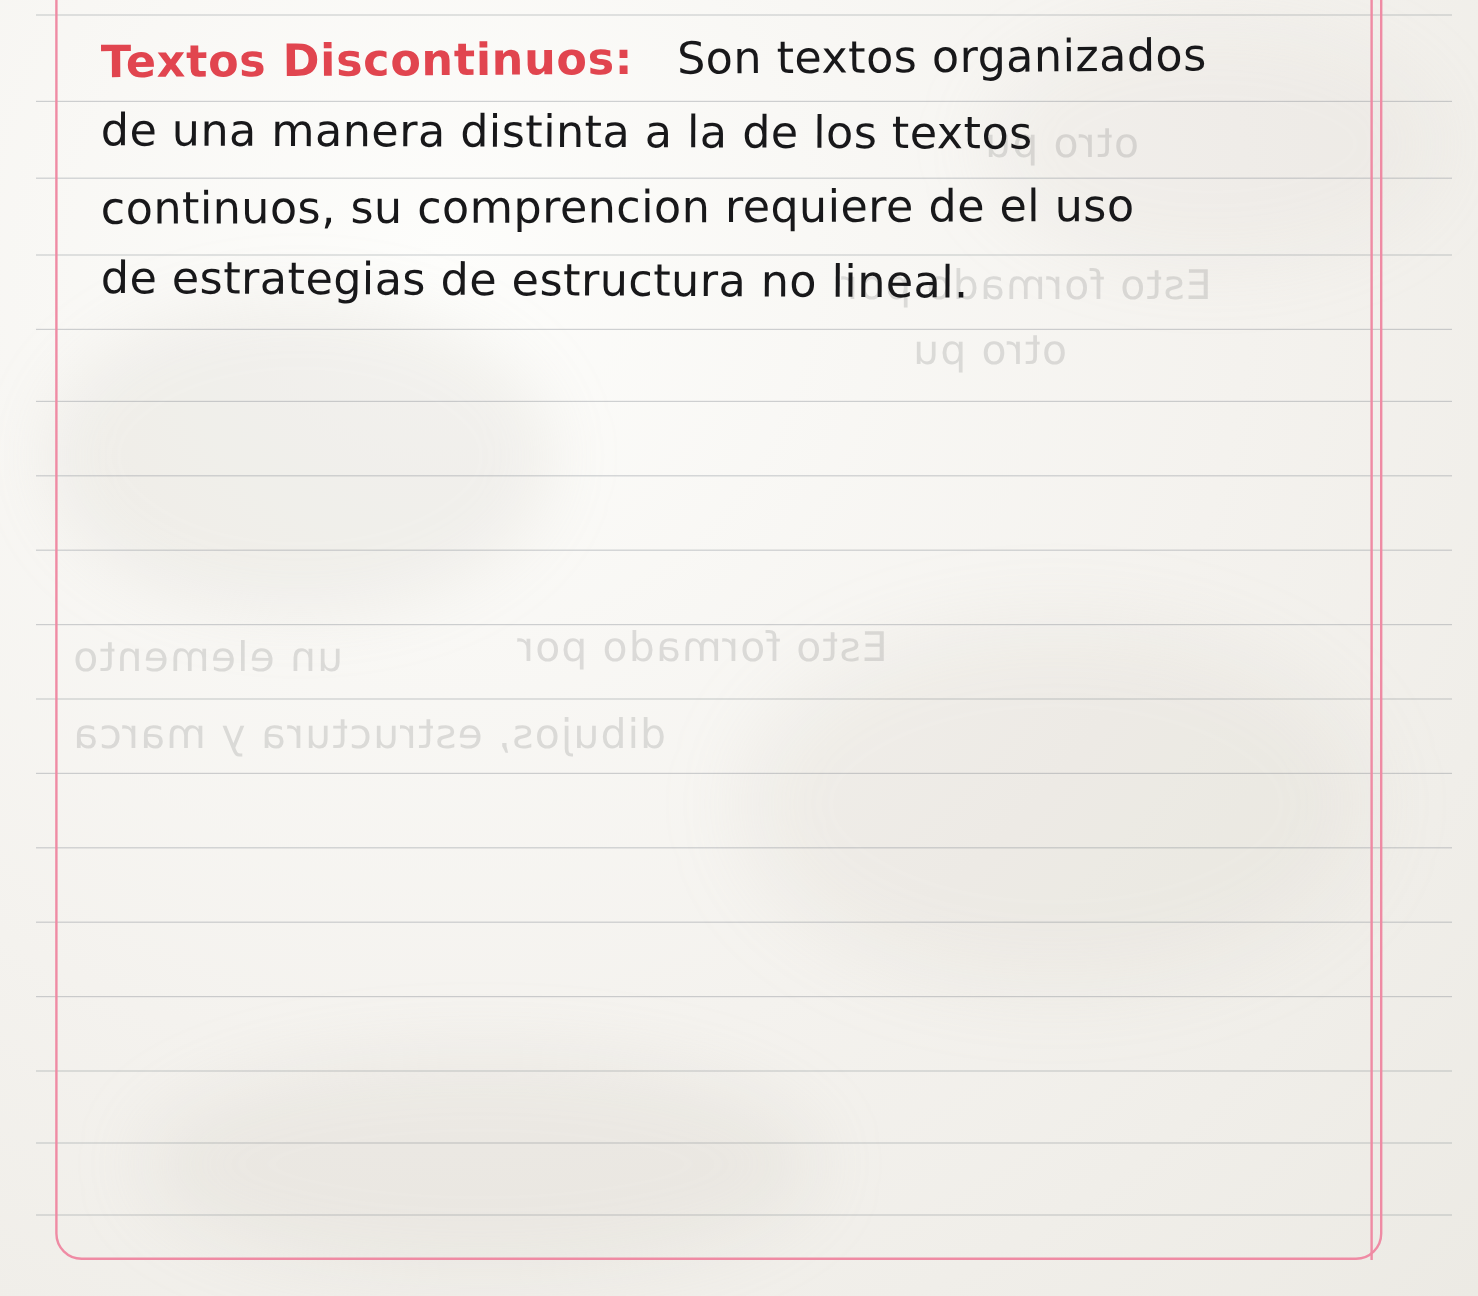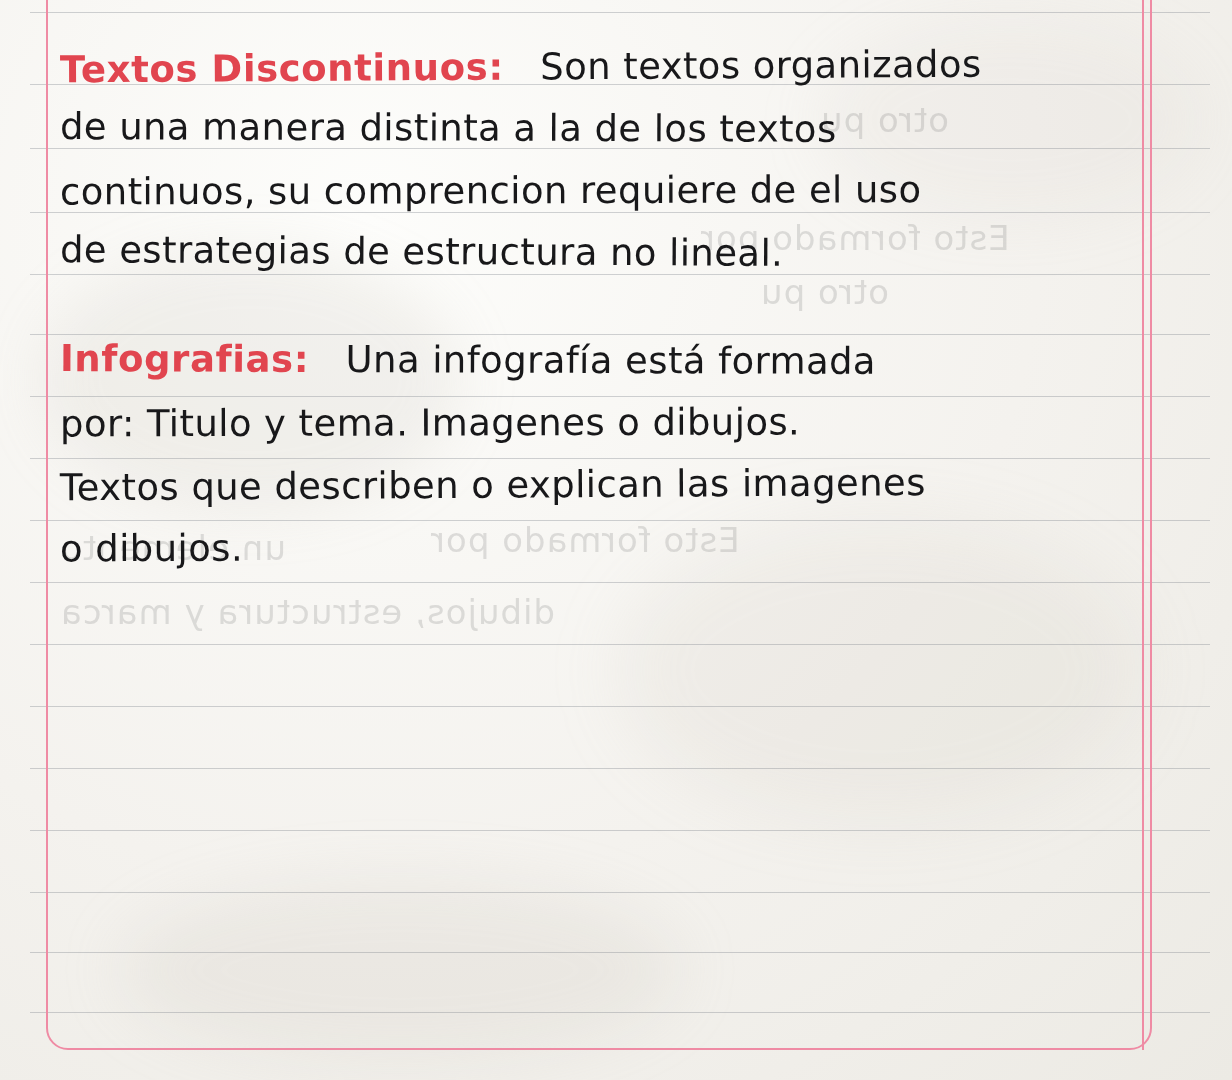--- a/index.html
+++ b/index.html
@@ -166,7 +166,7 @@
 
   <div id="writing">
 
-    <div class="block" style="top:36px;">
+    <div class="block" style="top:18px;margin-left:24px;">
       <div class="line j1">
         <span class="heading">Textos Discontinuos:</span>
         <span class="spacer">&nbsp;</span>

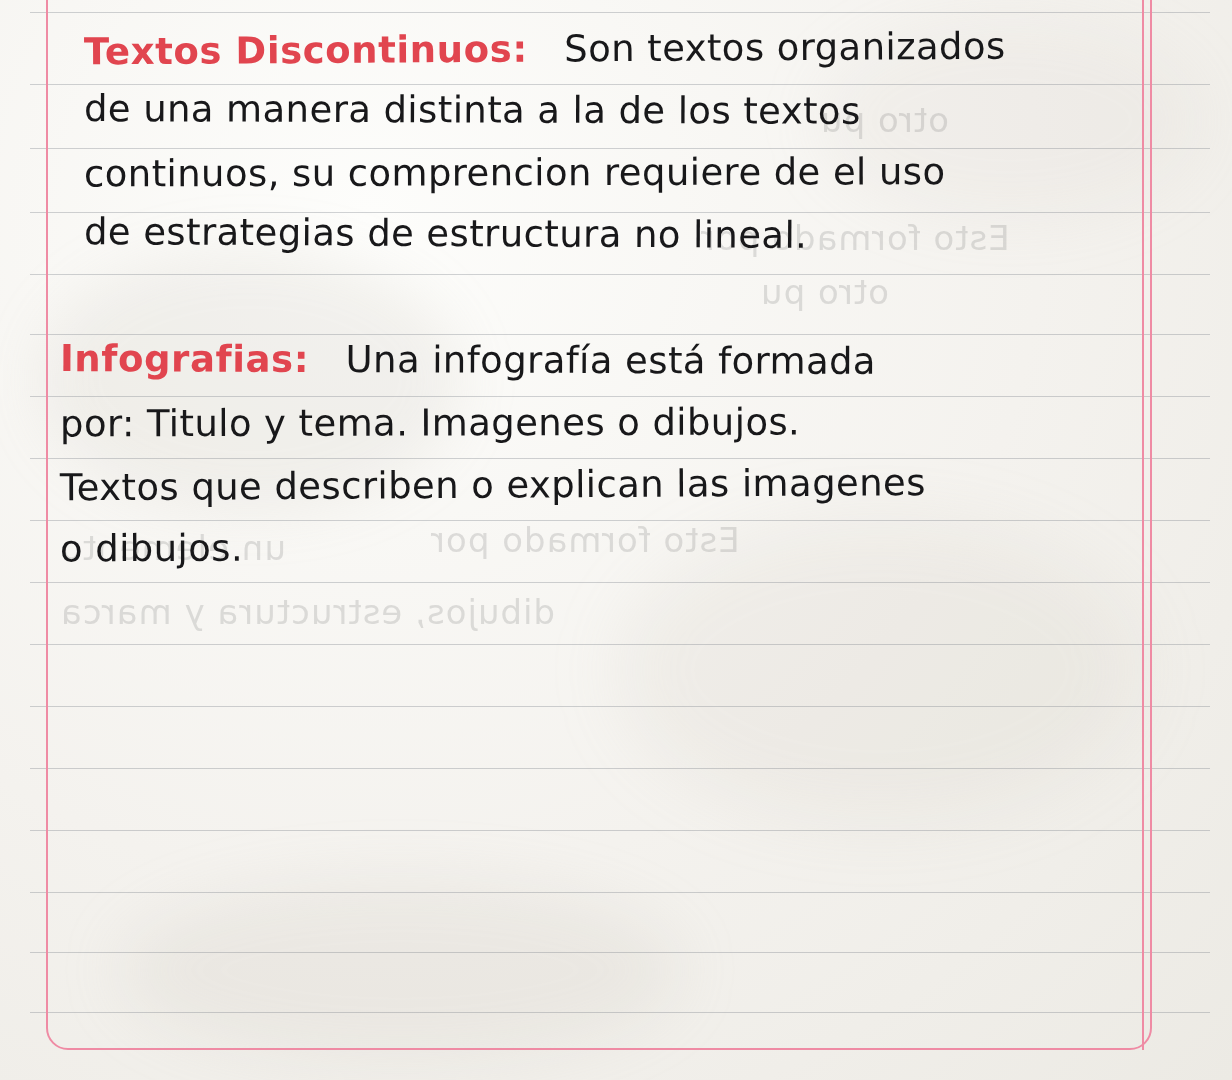--- a/index.html
+++ b/index.html
@@ -177,16 +177,6 @@
       <div class="line j4 body-ink">de estrategias de estructura no lineal.</div>
     </div>
 
-    <div class="block" style="top:330px;">
-      <div class="line j2">
-        <span class="heading">Infografias:</span>
-        <span class="spacer">&nbsp;</span>
-        <span class="body-ink">Una infografía está formada</span>
-      </div>
-      <div class="line j3 body-ink">por: Titulo y tema.  Imagenes o dibujos.</div>
-      <div class="line j1 body-ink">Textos que describen o explican las imagenes</div>
-      <div class="line j5 body-ink">o dibujos.</div>
-    </div>
 
 
   </div>

